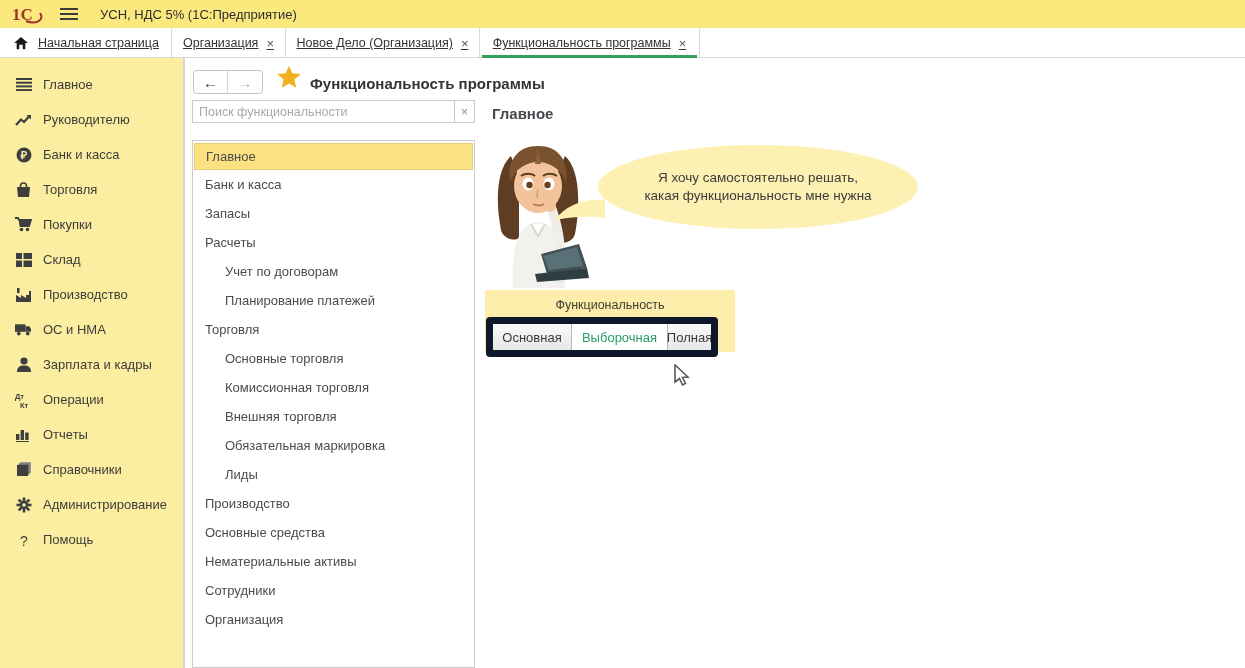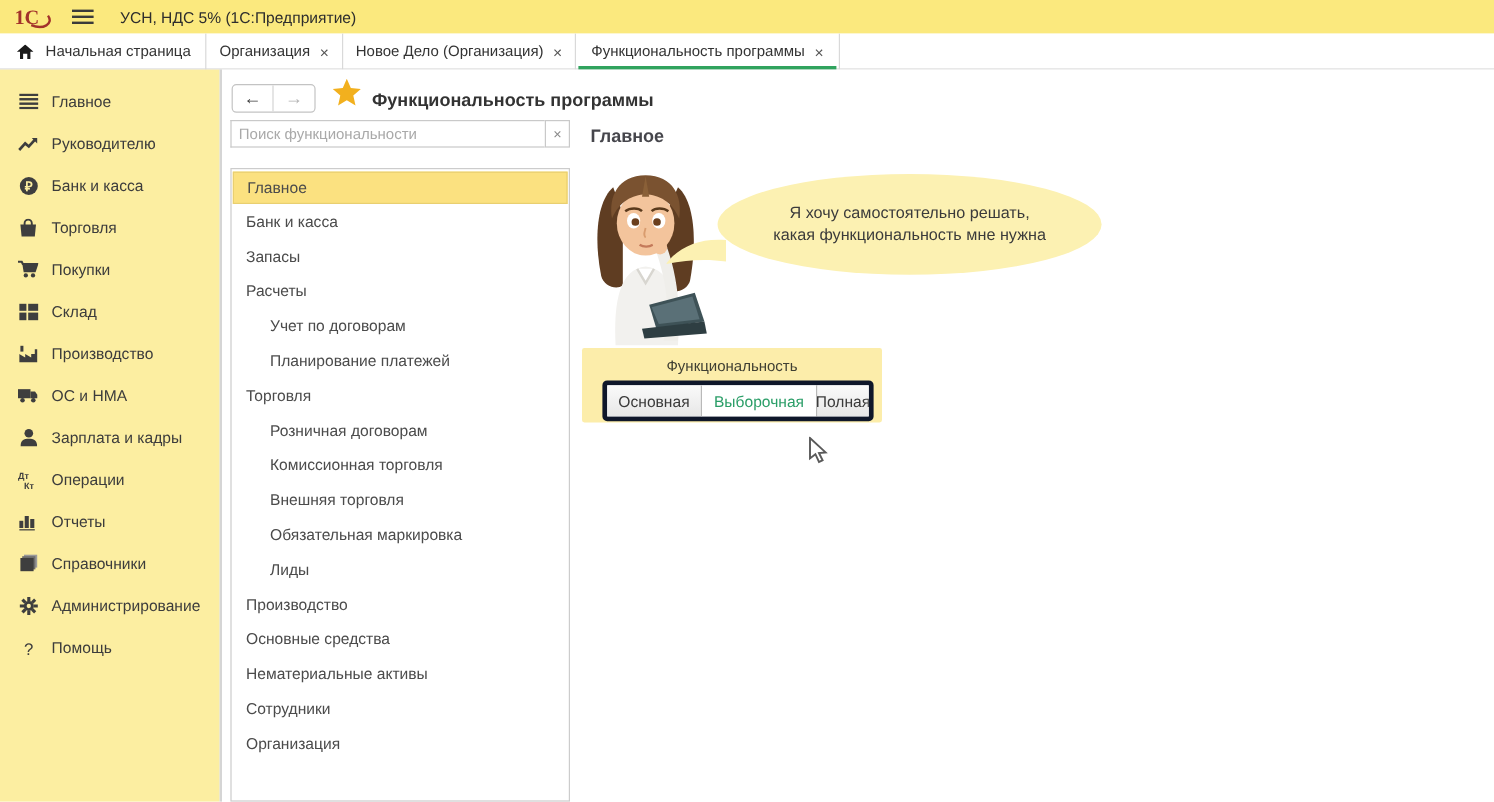--- a/index.html
+++ b/index.html
@@ -20,7 +20,7 @@
     background:#fff; border-bottom:1px solid #d9d9d9; display:flex; }
   .tab { position:relative; height:30px; display:flex; align-items:center;
     justify-content:center; font-size:12.5px; color:#333;
-    border-right:1px solid #d9d9d9; cursor:pointer; }
+    border-right:1px solid #d9d9d9; cursor:pointer;text-decoration:underline; }
   .tab.home { width:172px; justify-content:flex-start; padding-left:14px; }
   .tab.home .hicon { margin-right:10px; display:flex; }
   .tab.t2 { width:114px; }

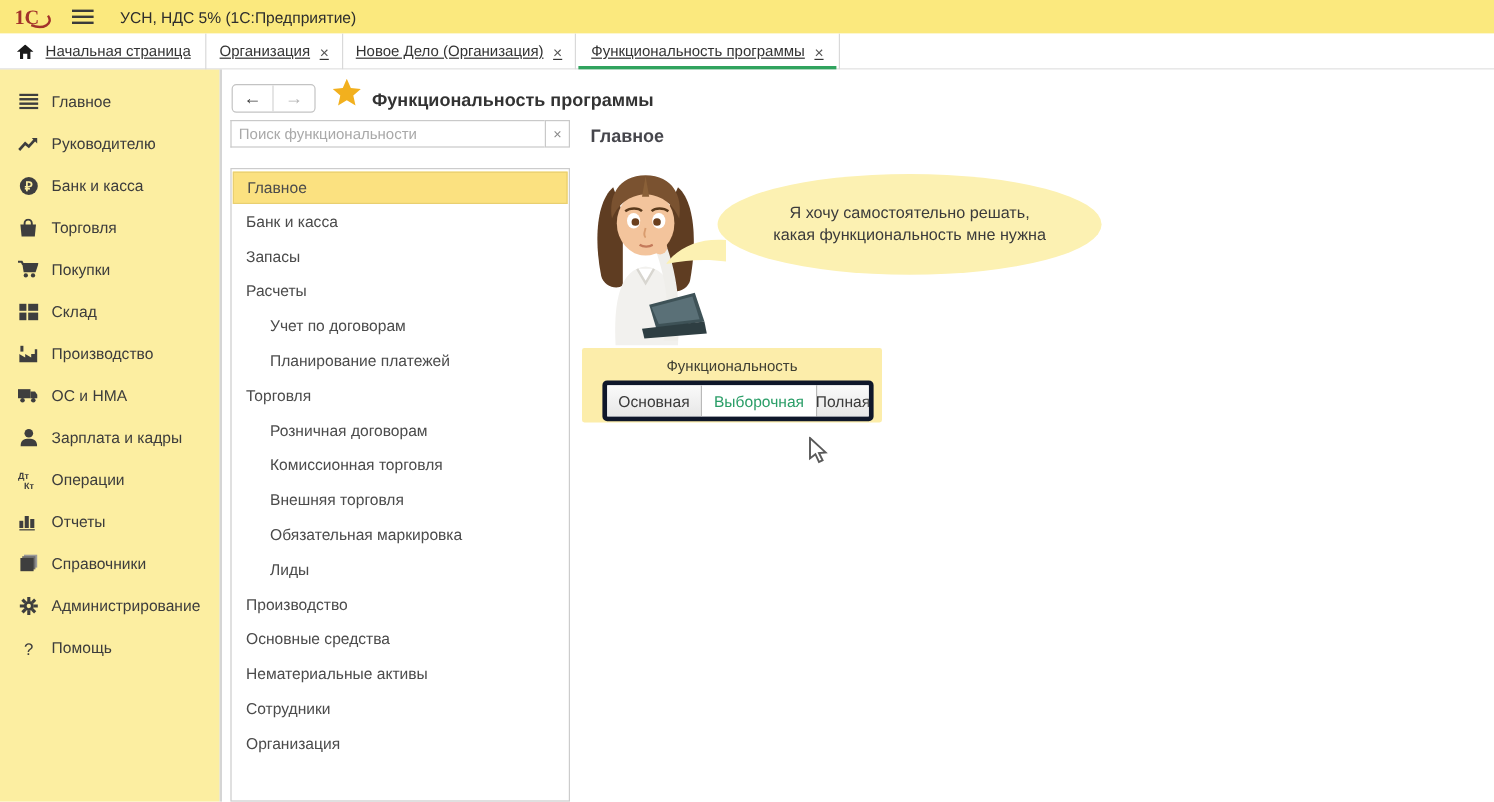--- a/index.html
+++ b/index.html
@@ -86,8 +86,8 @@
     height:62px; background:#fcedaa; border-radius:2px; }
   .fp-label { text-align:center; padding-top:8px; font-size:12.5px;
     color:#3f3f33; }
-  .seg { position:absolute; left:17px; top:27px; display:flex;
-    border:4px solid #0f172a; border-radius:4px; overflow:hidden;
+  .seg { position:absolute; left:1px; top:27px; display:flex;
+    border:7px solid #0f172a; border-radius:4px; overflow:hidden;
     background:#fff; }
   .seg-btn { height:26px; display:flex; align-items:center; justify-content:center;
     font-size:13px; color:#3a3a3a; cursor:pointer;

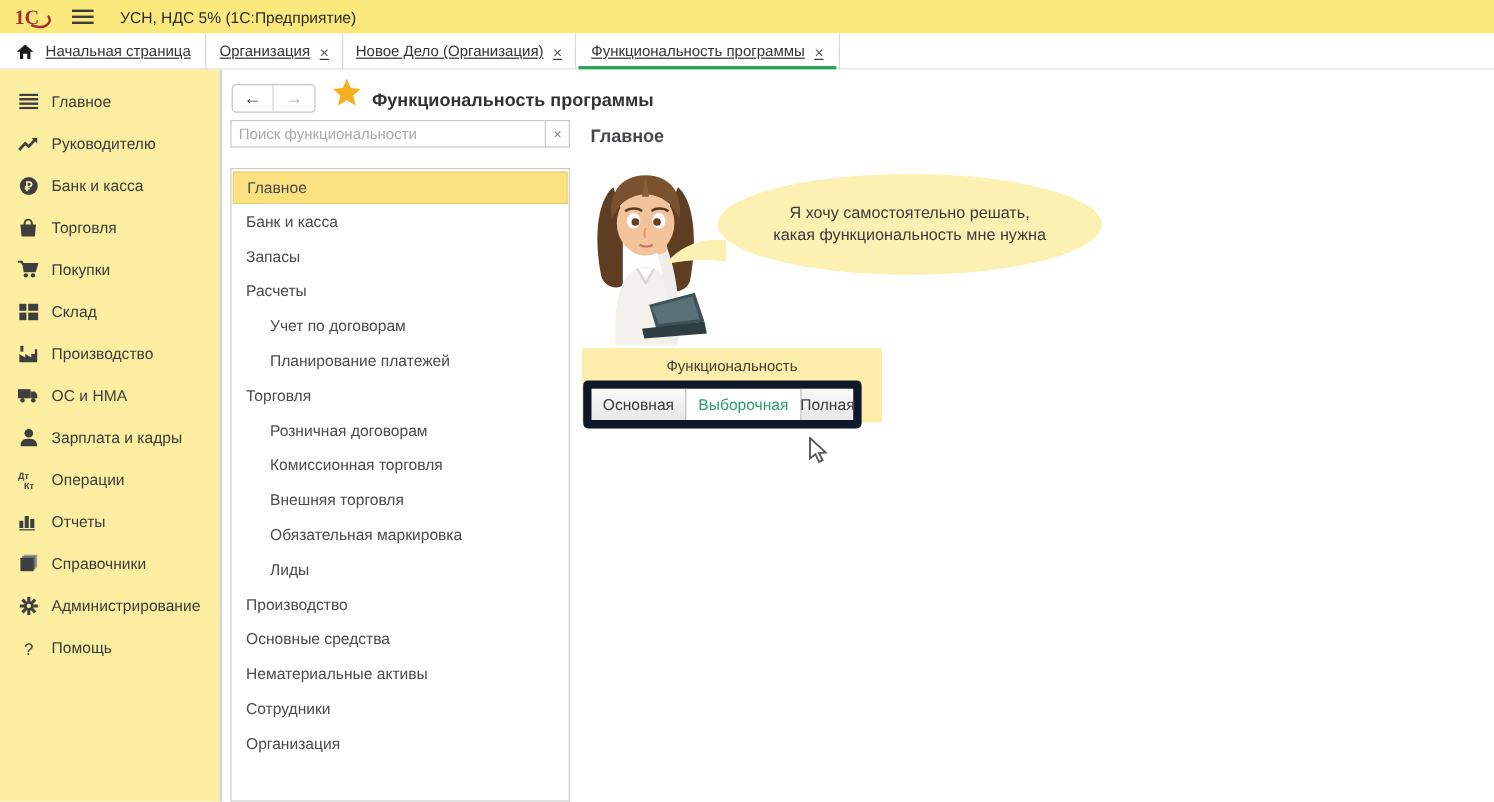--- a/index.html
+++ b/index.html
@@ -321,7 +321,7 @@
     <div class="fl-item indent">Учет по договорам</div>
     <div class="fl-item indent">Планирование платежей</div>
     <div class="fl-item">Торговля</div>
-    <div class="fl-item indent">Розничная договорам</div>
+    <div class="fl-item indent">Основные торговля</div>
     <div class="fl-item indent">Комиссионная торговля</div>
     <div class="fl-item indent">Внешняя торговля</div>
     <div class="fl-item indent">Обязательная маркировка</div>

